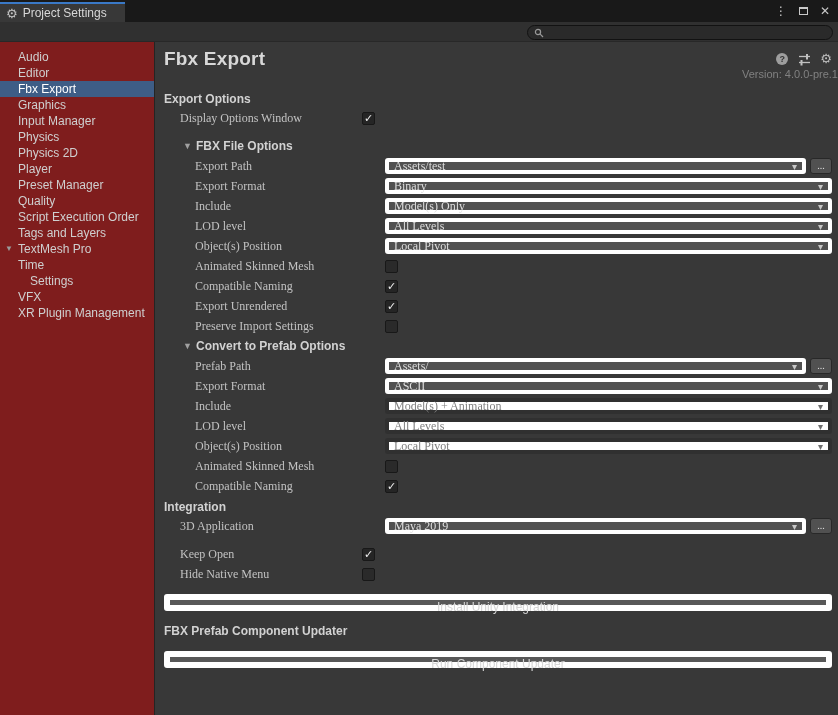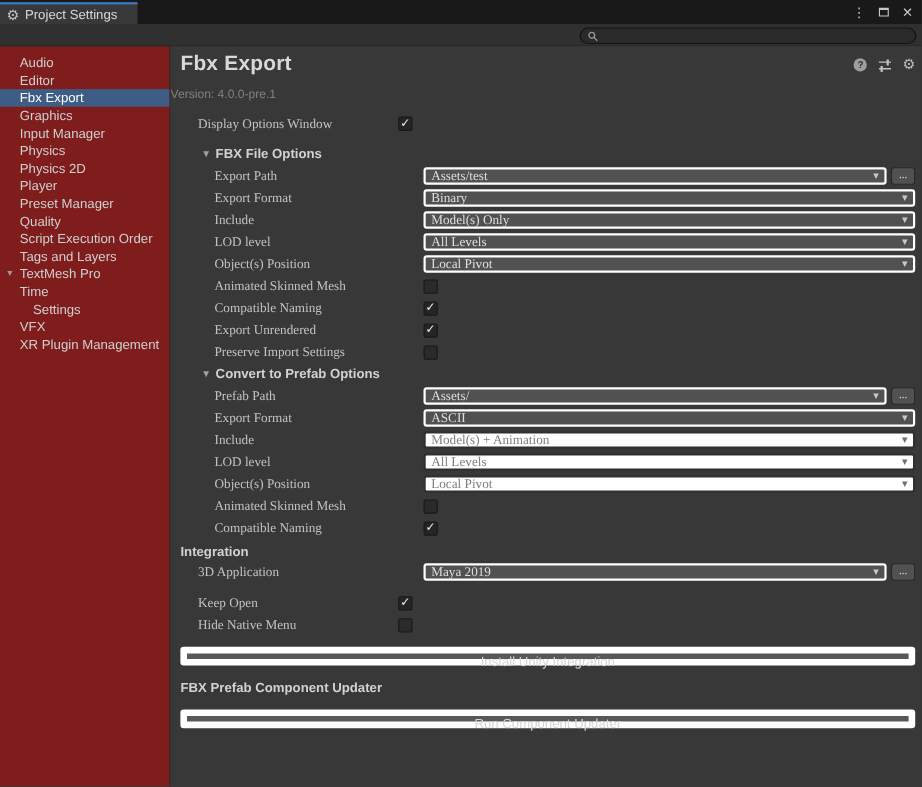--- a/index.html
+++ b/index.html
@@ -45,7 +45,7 @@
   .help-circle { width:12px; height:12px; border-radius:50%; background:#9e9e9e; color:#333;
                  font-size:9px; font-weight:bold; display:flex; align-items:center; justify-content:center; }
   .pane-gear { font-size:13px; color:#bdbdbd; line-height:1; }
-  .version-line { text-align:left; color:#818181; font-size:11px; margin-top:12px; height:14px; }
+  .version-line { text-align:right; color:#818181; font-size:11px; margin-top:0; height:14px; }
 
   .form { margin-top:8px; }
   .row { display:flex; align-items:center; height:20px; padding-left:9px;font-family:Liberation Serif, serif; }

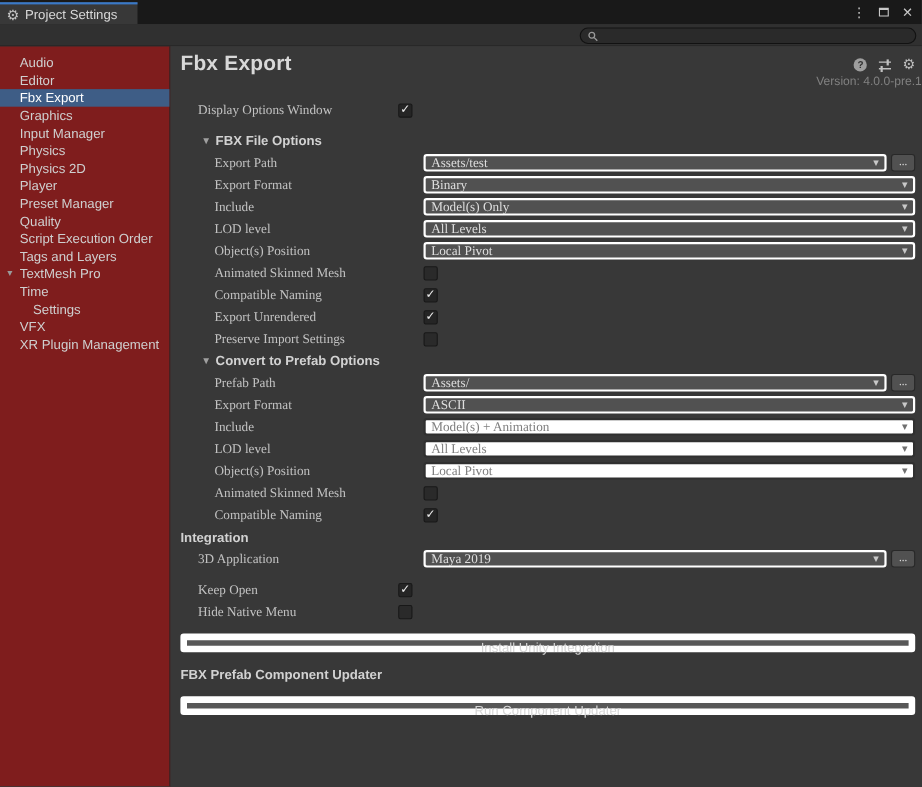--- a/index.html
+++ b/index.html
@@ -148,6 +148,7 @@
       <div class="version-line">Version: 4.0.0-pre.1</div>
 
       <div class="form">
+        <div class="sec-heading">Export Options</div>
 
         <div class="row">
           <span class="lbl near">Display Options Window</span>

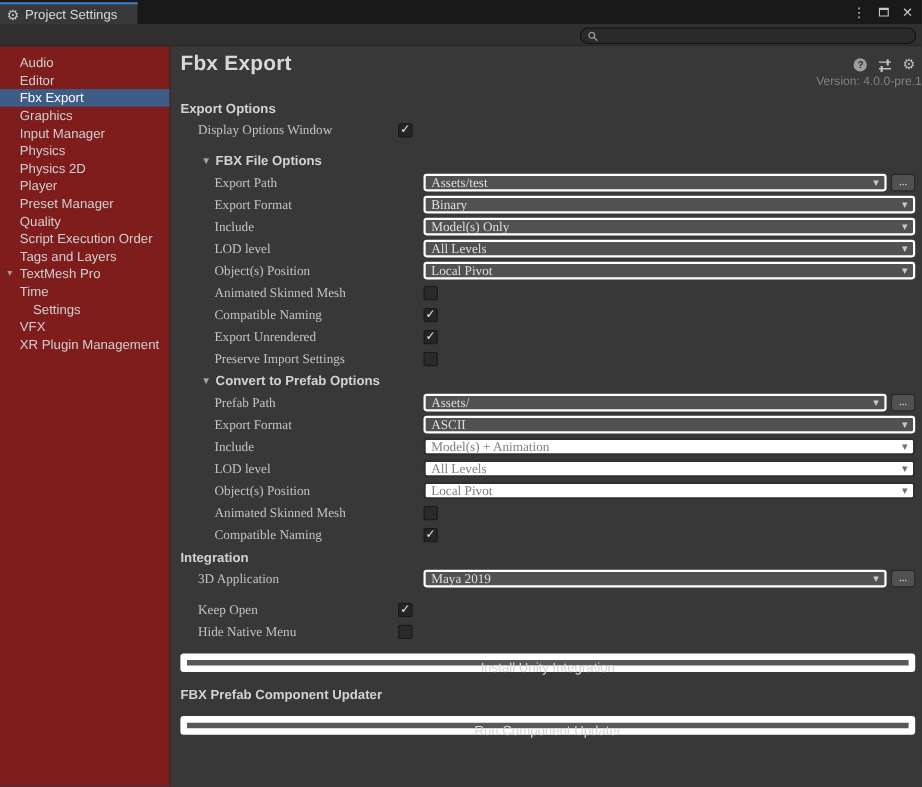--- a/index.html
+++ b/index.html
@@ -59,7 +59,7 @@
   .gap8 { margin-top:8px; }
 
   .val { flex:1; display:flex; align-items:center; gap:4px; margin-right:6px; min-width:0; }
-  .dropdown { flex:1; height:16px; background:#515151; border:2px solid #ffffff; border-radius:3px;
+  .dropdown { flex:1; height:16px; background:#515151; border:4px solid #ffffff; border-radius:3px;
               display:flex; align-items:center; padding:0 5px; min-width:0; color:#dfdfdf; }
   .dropdown .dd-text { flex:1; white-space:nowrap; overflow:hidden; }
   .dropdown .dd-arrow { font-size:10px; color:#c8c8c8; flex:none; margin-left:4px; }

